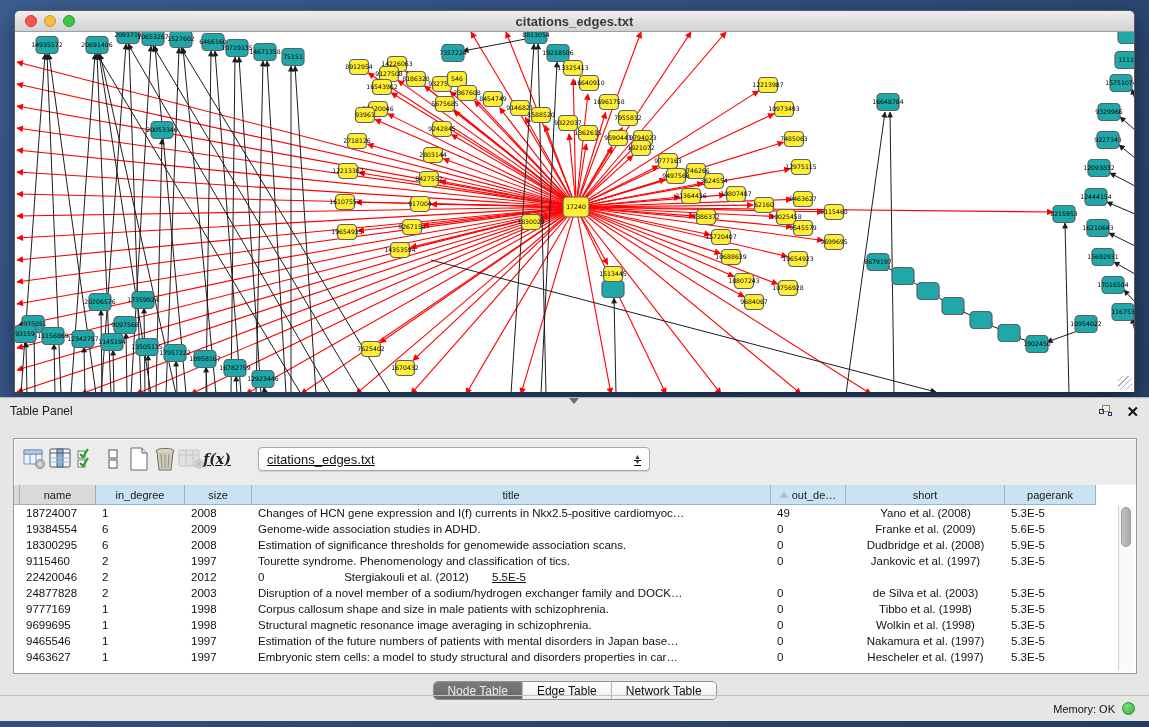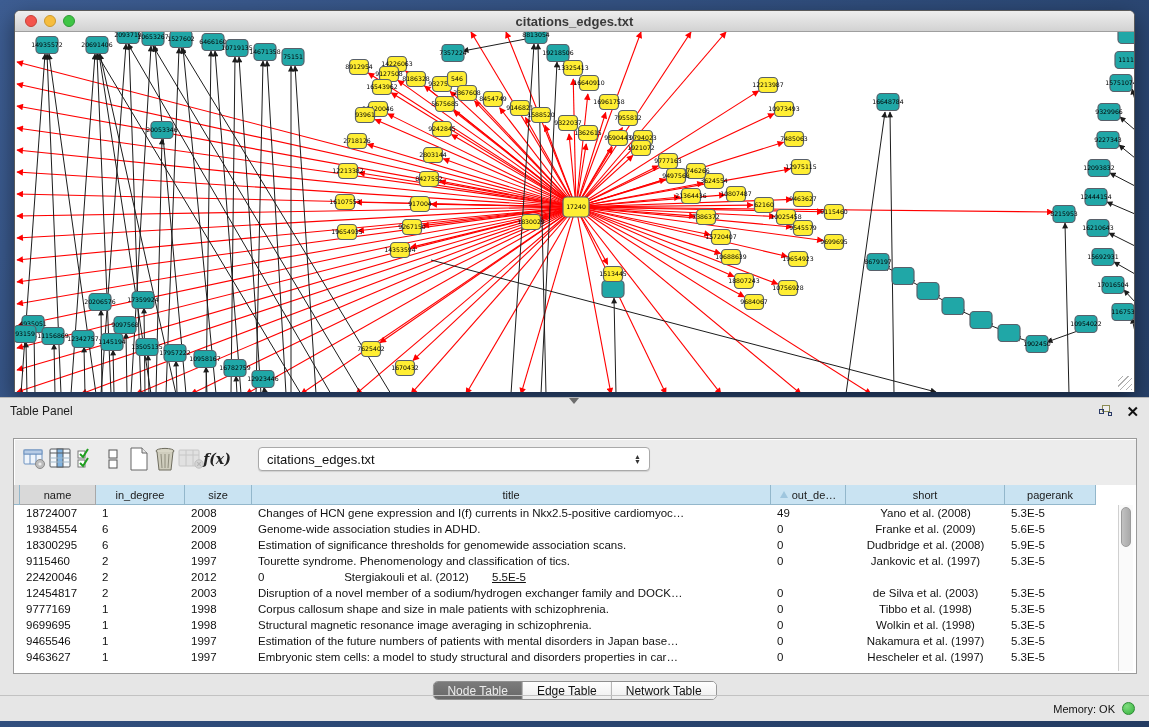--- a/index.html
+++ b/index.html
@@ -36,7 +36,7 @@
 
   #panel-inset { position:absolute; left:13px; top:40px; width:1124px; height:236px;
     background:#ececec; border:1px solid #9a9a9a; box-shadow:inset 1px 1px 0 #ffffff; }
-  #toolbar { height:40px; display:flex; align-items:center; padding:0 8px; }
+  #toolbar { height:40px; display:flex; align-items:center; padding:0 8px;text-decoration:underline; }
   .tool { width:26px; height:26px; display:flex; align-items:center; justify-content:center; }
   .fx { font-family:"DejaVu Serif",serif; font-style:italic; font-weight:bold; font-size:14px; color:#222; }
   #table-select { margin-left:28px; width:392px; height:24px; background:#fff; border:1px solid #a9a9a9; border-radius:4px;

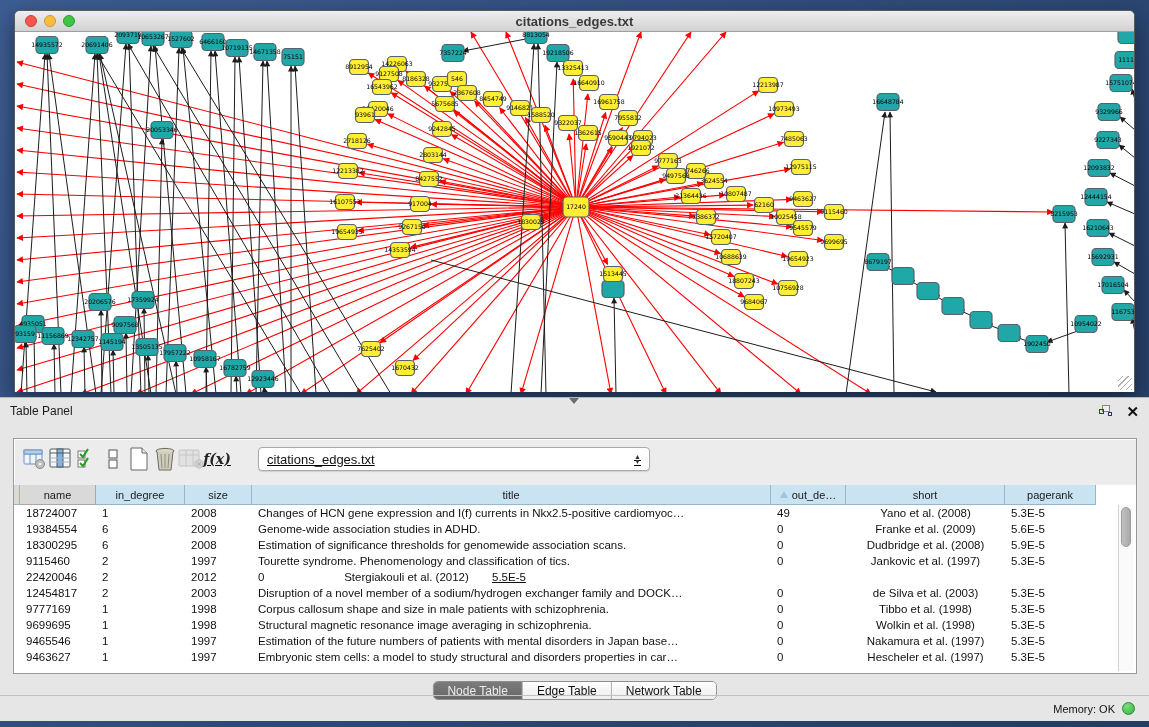--- a/index.html
+++ b/index.html
@@ -632,7 +632,7 @@
             </div>
             <div class="grow">
               <div style="width: 6px;"></div>
-              <div class="gcell" style="width: 76px;">12454817</div>
+              <div class="gcell" style="width: 76px;">24877828</div>
               <div class="gcell" style="width: 89px;">2</div>
               <div class="gcell" style="width: 67px;">2003</div>
               <div class="gcell" style="width: 519px;">Disruption of a novel member of a sodium/hydrogen exchanger family and DOCK…</div>

